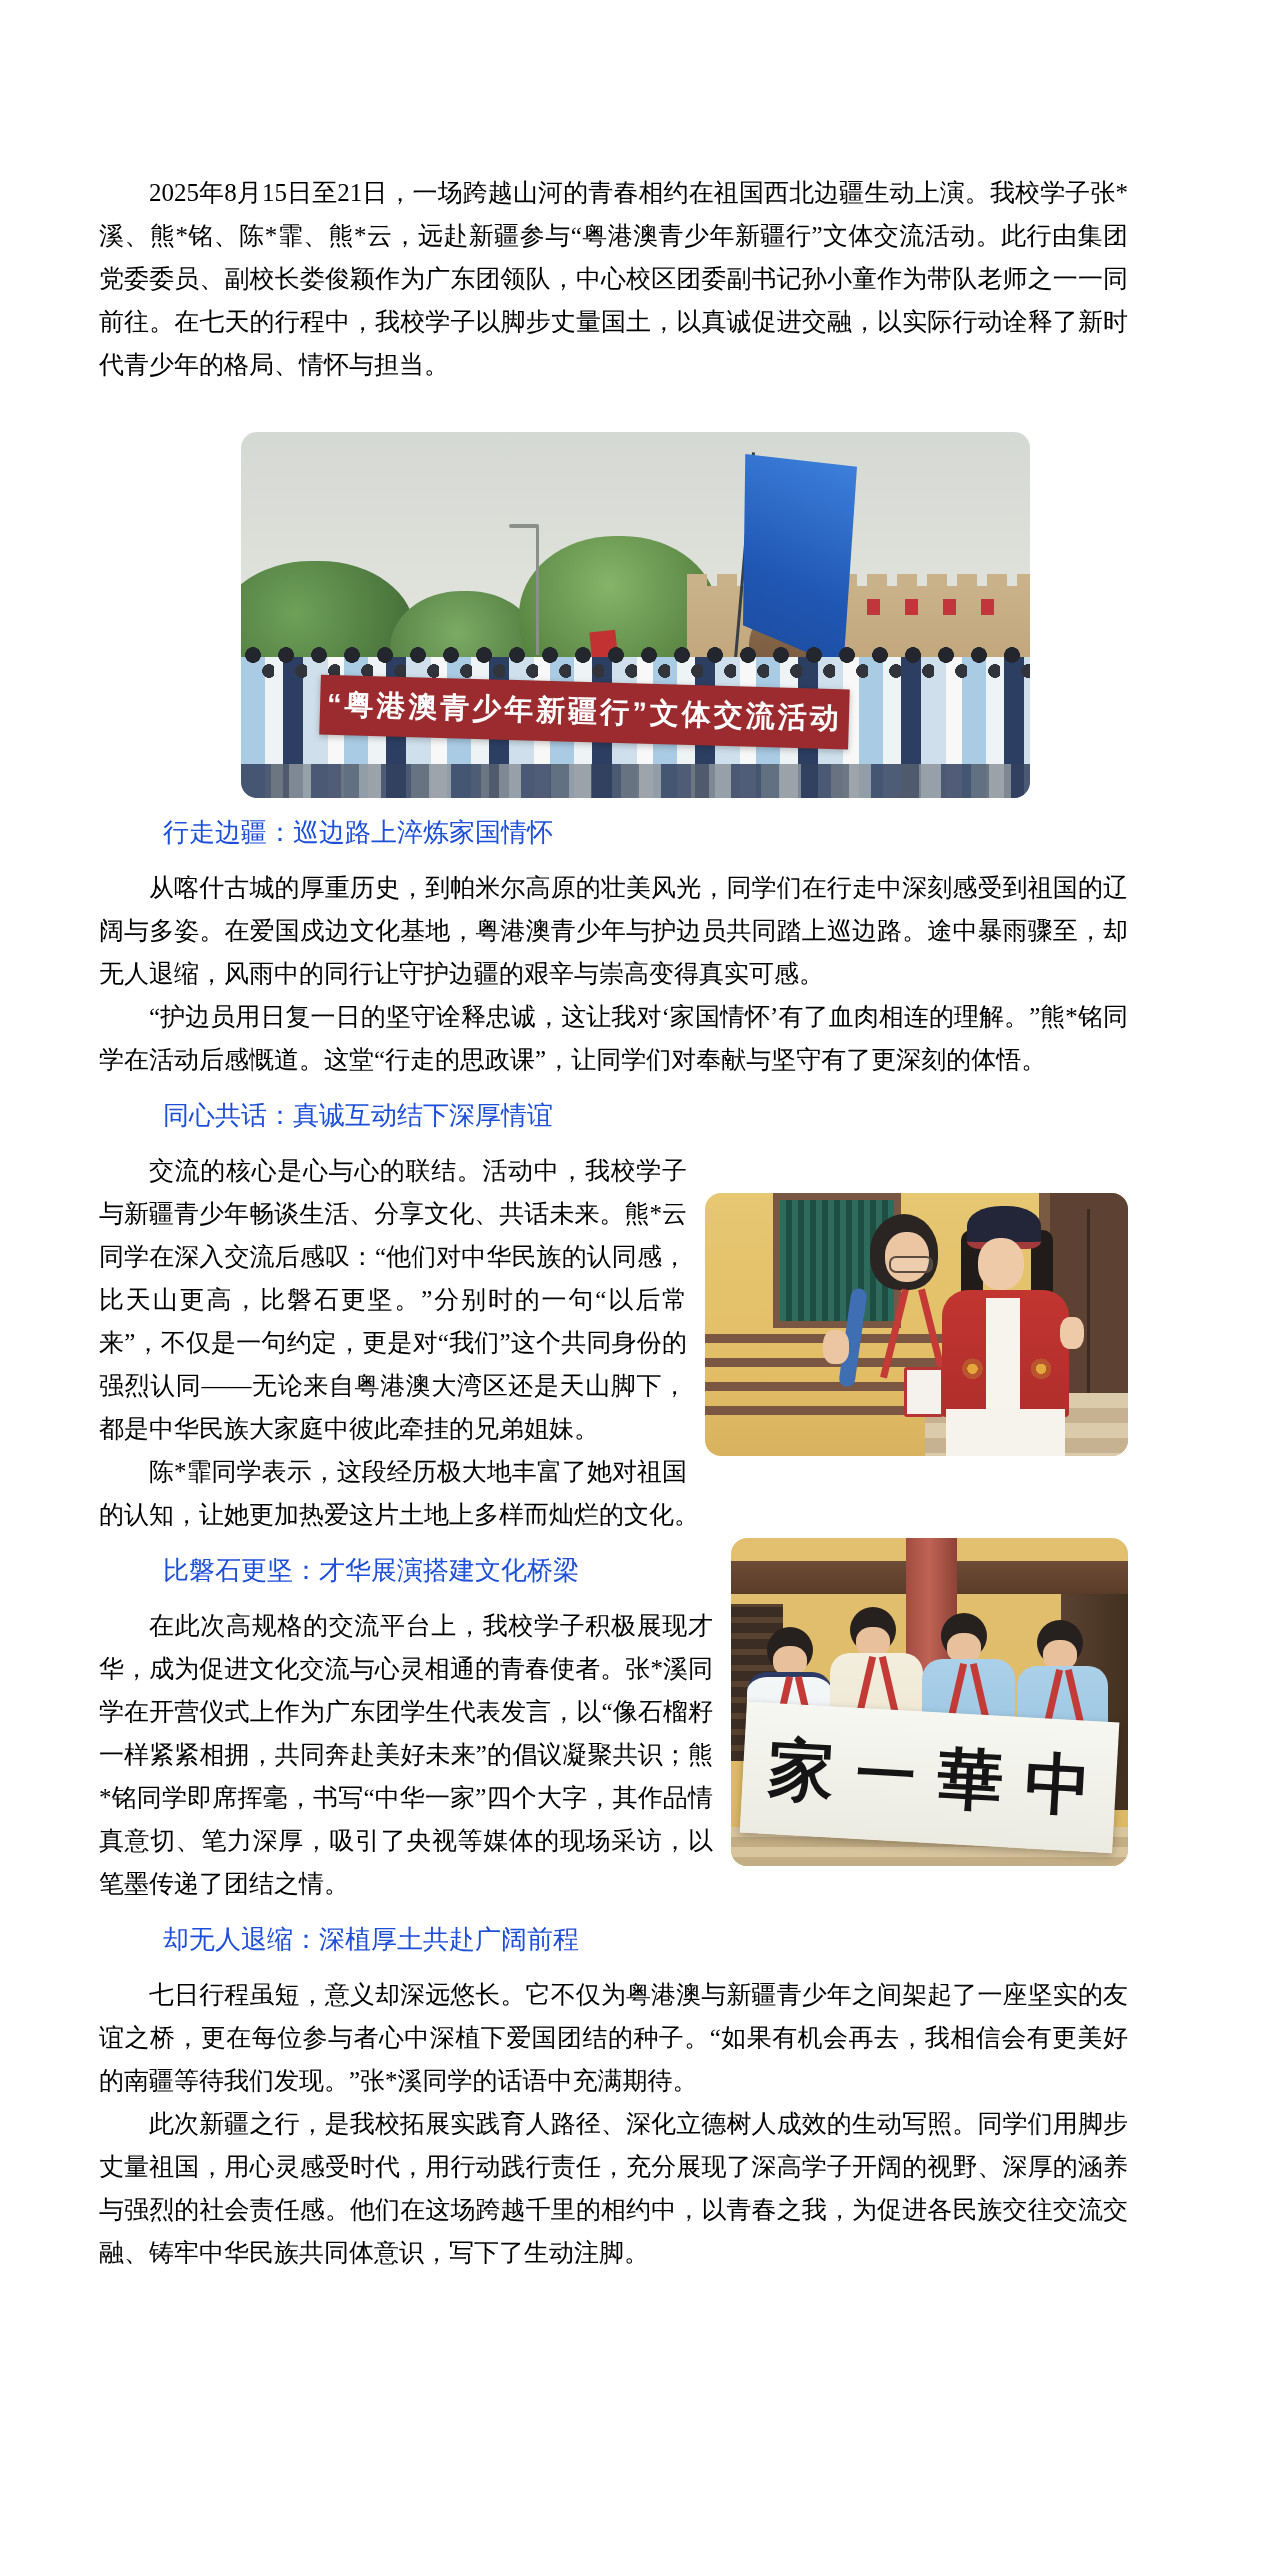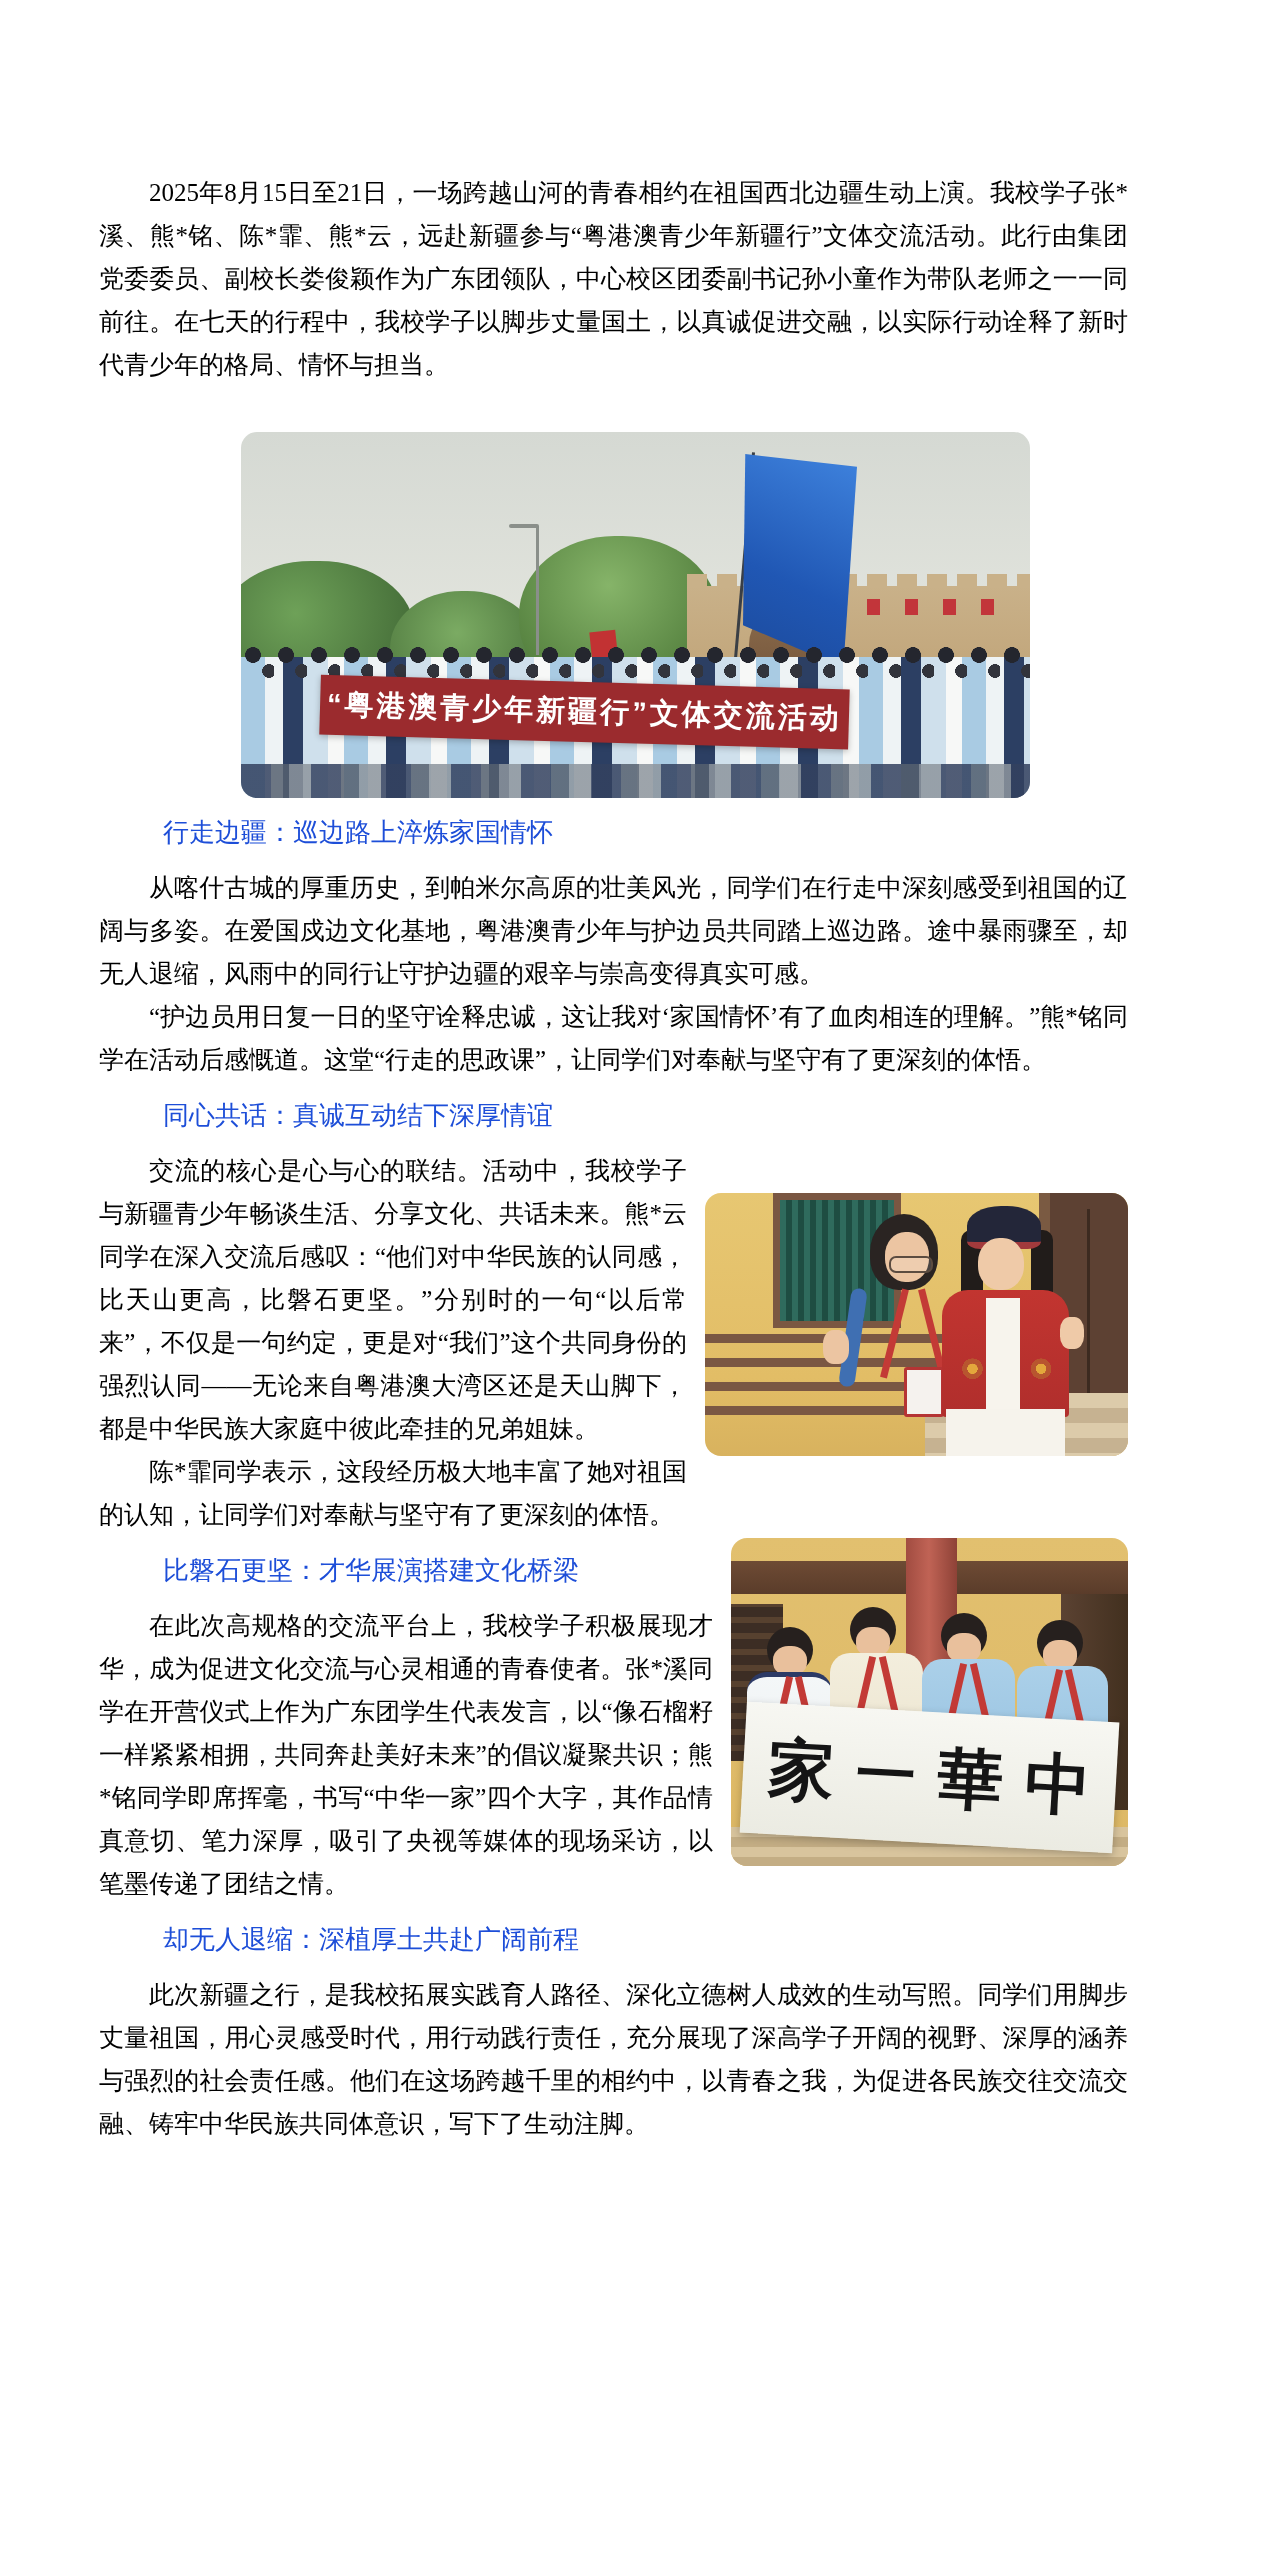--- a/index.html
+++ b/index.html
@@ -179,7 +179,7 @@
   </div>
 
   <p class="body-text"><span>交流的核心是心与心的联结。活动中，我校学子与新疆青少年畅谈生活、分享文化、共话未来。熊*云同学在深入交流后感叹：“他们对中华民族的认同感，比天山更高，比磐石更坚。”分别时的一句“以后常来”，不仅是一句约定，更是对“我们”这个共同身份的强烈认同——无论来自粤港澳大湾区还是天山脚下，都是中华民族大家庭中彼此牵挂的兄弟姐妹。</span></p>
-  <p class="body-text"><span>陈*霏同学表示，这段经历极大地丰富了她对祖国的认知，让同学们对奉献与坚守有了更深刻的体悟。</span></p>
+  <p class="body-text"><span>陈*霏同学表示，这段经历极大地丰富了她对祖国的认知，让她更加热爱这片土地上多样而灿烂的文化。</span></p>
 
   <div class="photo photo3 float-right">
     <div class="abs p3-wall"></div>

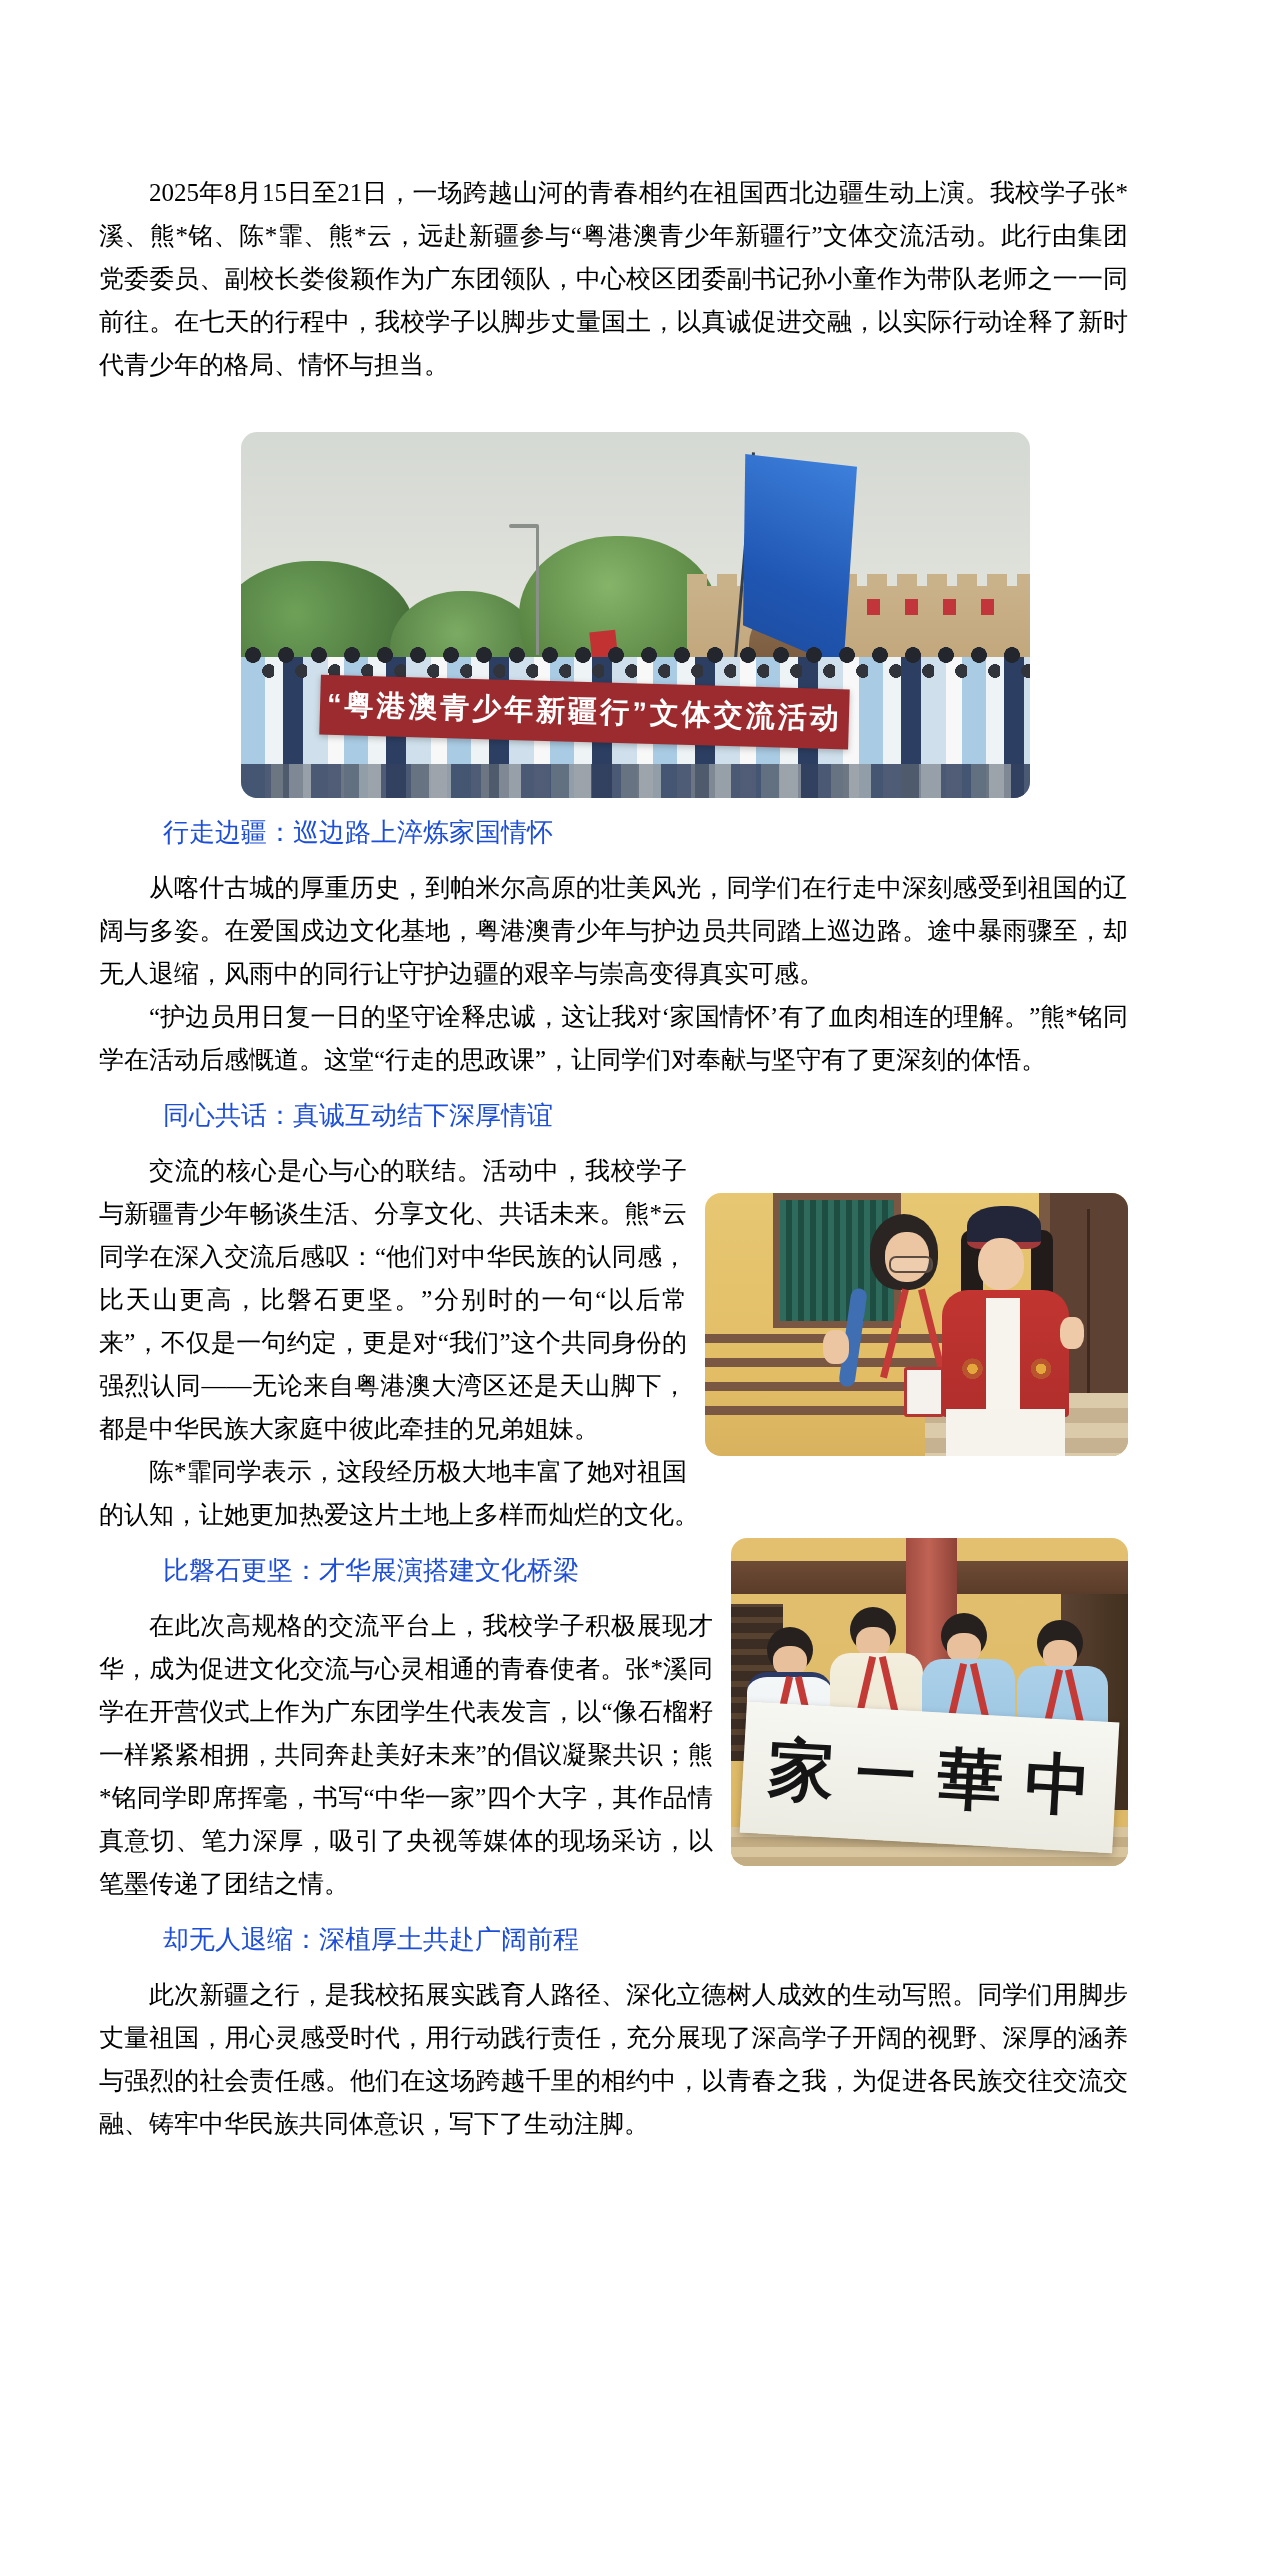--- a/index.html
+++ b/index.html
@@ -220,6 +220,7 @@
   <p class="body-text"><span>在此次高规格的交流平台上，我校学子积极展现才华，成为促进文化交流与心灵相通的青春使者。张*溪同学在开营仪式上作为广东团学生代表发言，以“像石榴籽一样紧紧相拥，共同奔赴美好未来”的倡议凝聚共识；熊*铭同学即席挥毫，书写“中华一家”四个大字，其作品情真意切、笔力深厚，吸引了央视等媒体的现场采访，以笔墨传递了团结之情。</span></p>
 
   <h2 class="heading"><span>却无人退缩：深植厚土共赴广阔前程</span></h2>
+  <p class="body-text"><span>七日行程虽短，意义却深远悠长。它不仅为粤港澳与新疆青少年之间架起了一座坚实的友谊之桥，更在每位参与者心中深植下爱国团结的种子。“如果有机会再去，我相信会有更美好的南疆等待我们发现。”张*溪同学的话语中充满期待。</span></p>
   <p class="body-text"><span>此次新疆之行，是我校拓展实践育人路径、深化立德树人成效的生动写照。同学们用脚步丈量祖国，用心灵感受时代，用行动践行责任，充分展现了深高学子开阔的视野、深厚的涵养与强烈的社会责任感。他们在这场跨越千里的相约中，以青春之我，为促进各民族交往交流交融、铸牢中华民族共同体意识，写下了生动注脚。</span></p>
 
 </div>

